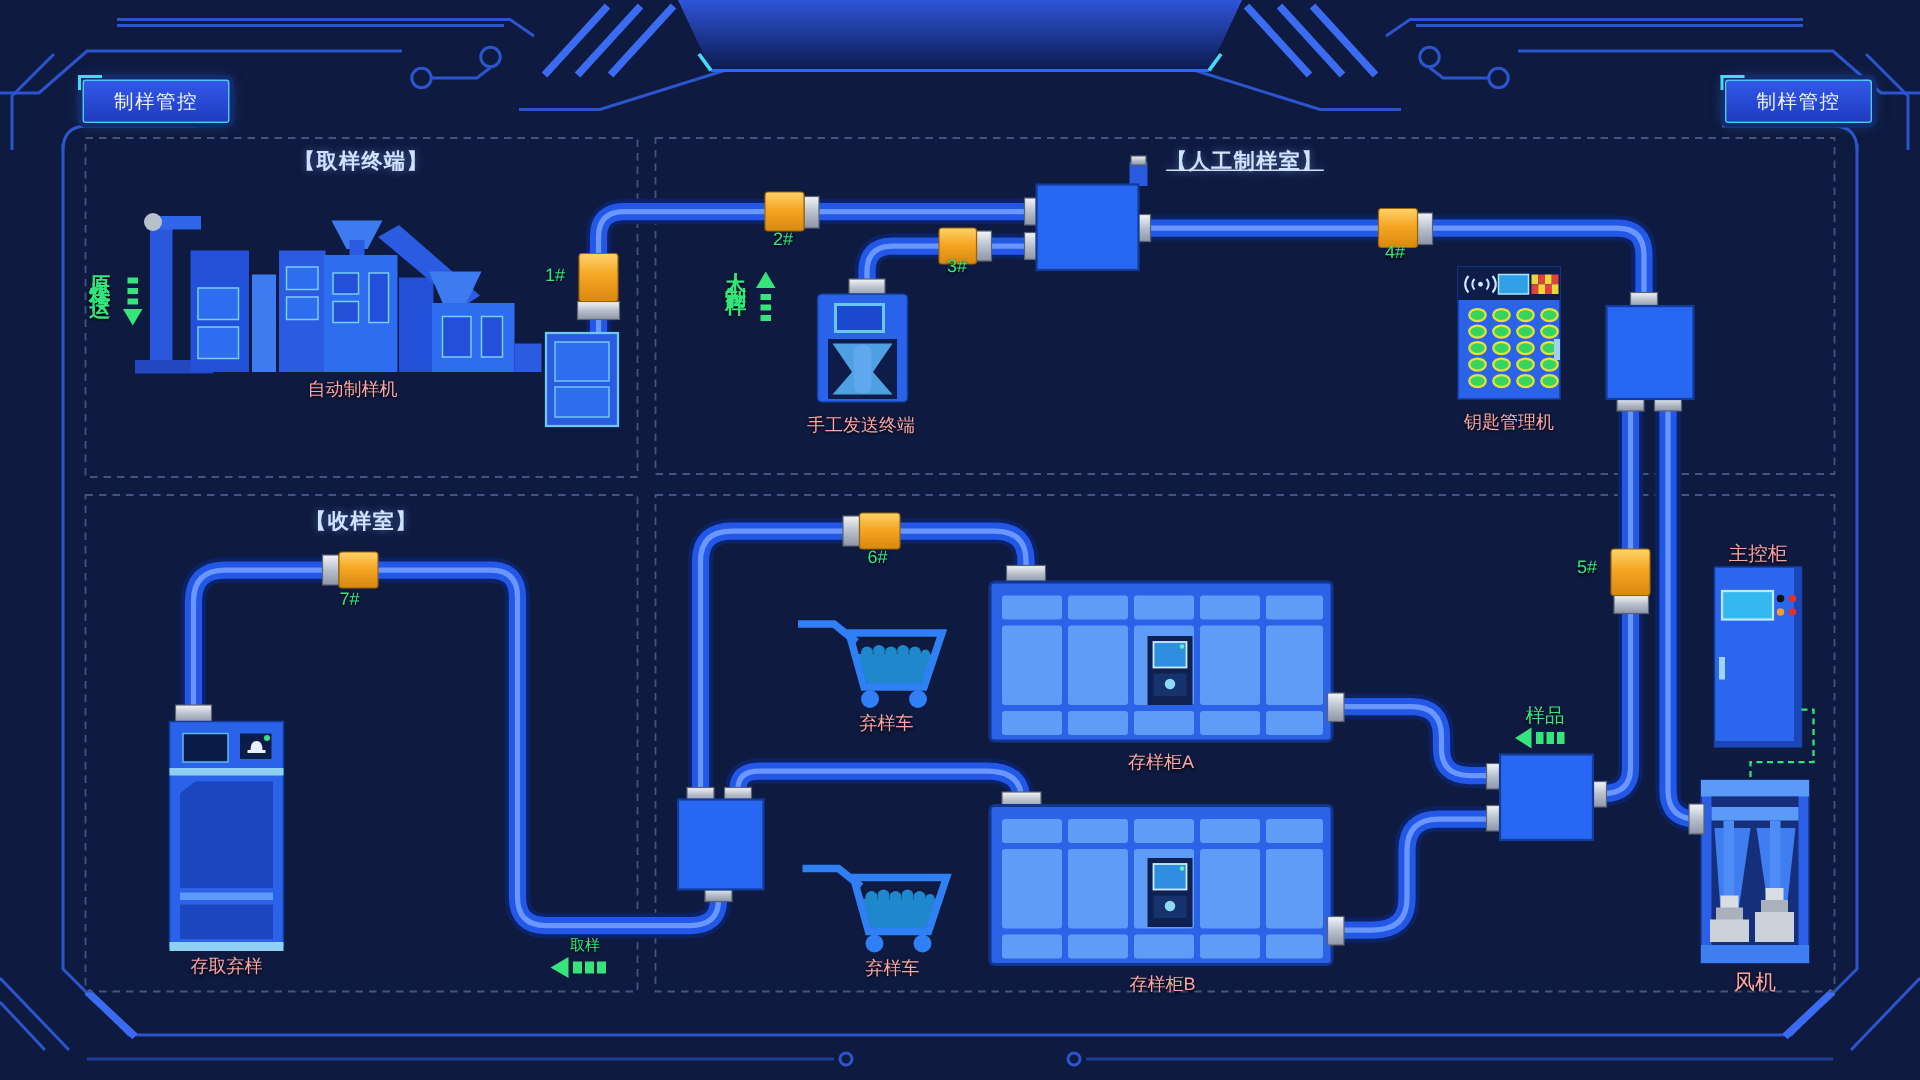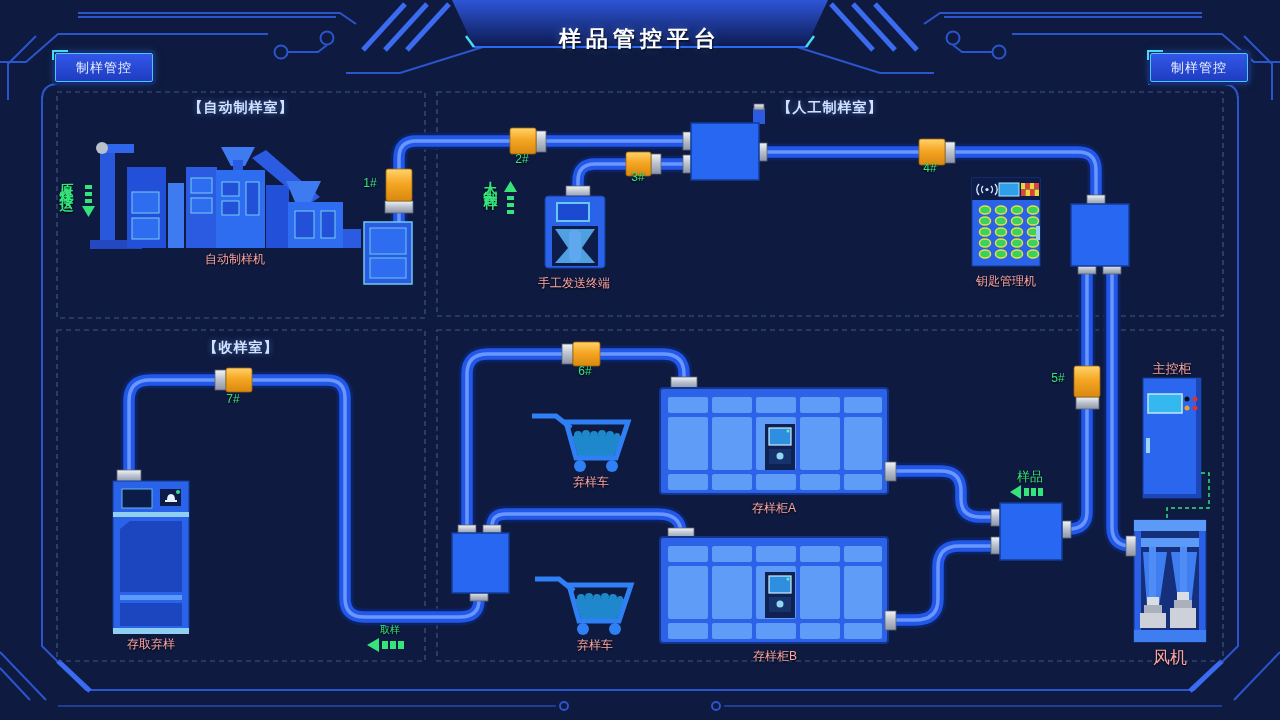--- a/index.html
+++ b/index.html
@@ -452,7 +452,6 @@
   </g>
 </svg>
 
-<div class="lbl title" style="left:460px;top:24px;width:360px;">样品管控平台</div>
 
 <div class="btn" style="left:55px;top:53px;">制样管控</div>
 <div class="btn" style="left:1150px;top:53px;">制样管控</div>

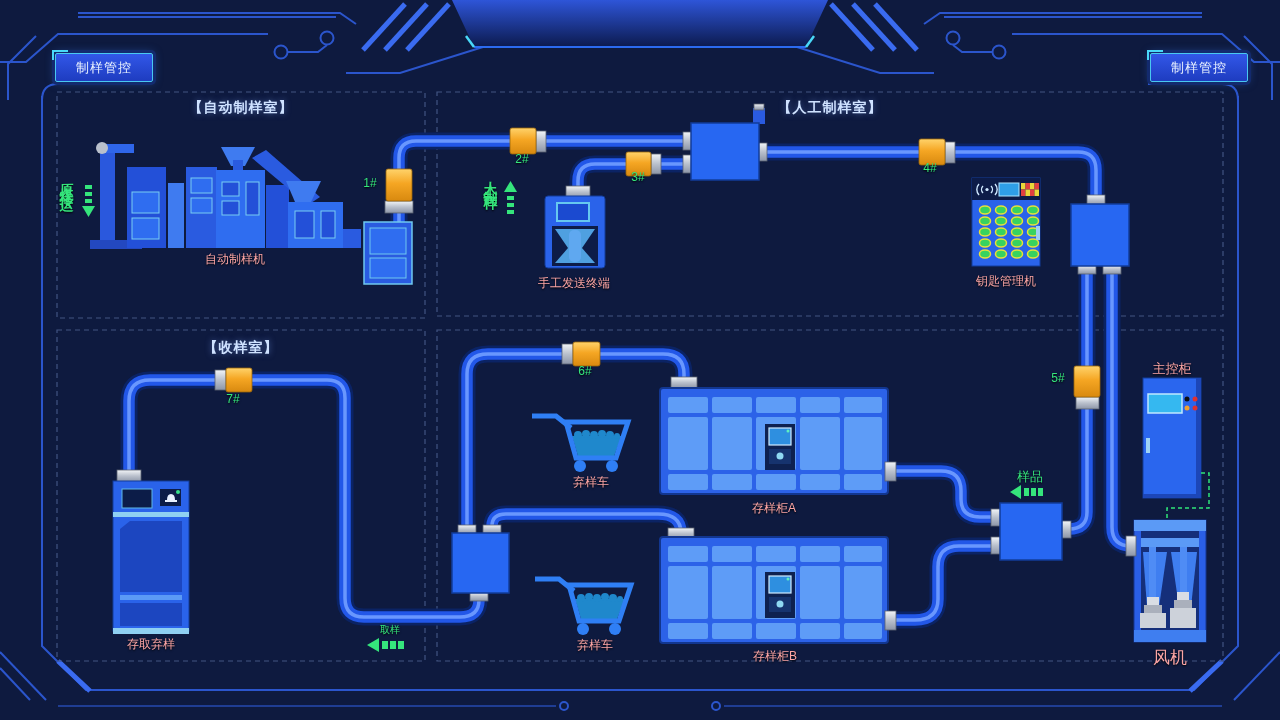--- a/index.html
+++ b/index.html
@@ -456,7 +456,7 @@
 <div class="btn" style="left:55px;top:53px;">制样管控</div>
 <div class="btn" style="left:1150px;top:53px;">制样管控</div>
 
-<div class="lbl room-label" style="left:57px;top:99px;width:368px;">【自动制样室】</div>
+<div class="lbl room-label" style="left:57px;top:99px;width:368px;">【取样终端】</div>
 <div class="lbl room-label" style="left:437px;top:99px;width:786px;">【人工制样室】</div>
 <div class="lbl room-label" style="left:57px;top:339px;width:368px;">【收样室】</div>
 

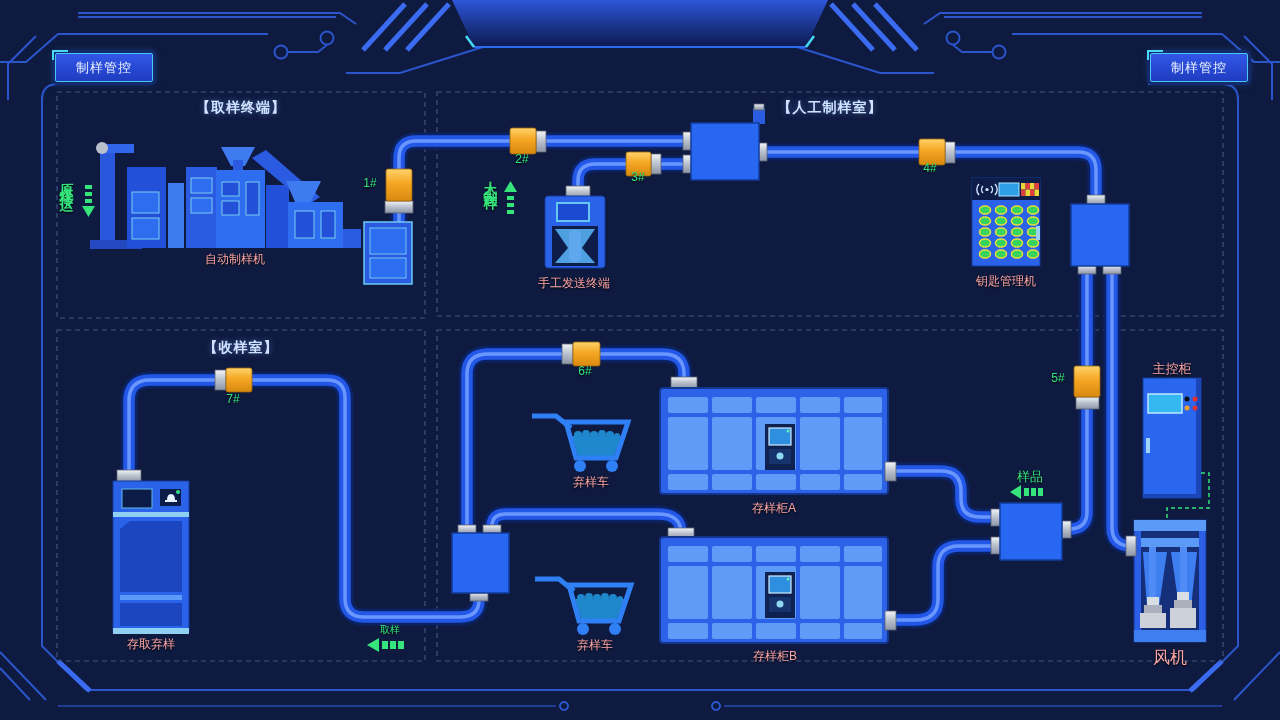--- a/index.html
+++ b/index.html
@@ -457,7 +457,7 @@
 <div class="btn" style="left:1150px;top:53px;">制样管控</div>
 
 <div class="lbl room-label" style="left:57px;top:99px;width:368px;">【取样终端】</div>
-<div class="lbl room-label" style="left:437px;top:99px;width:786px;">【人工制样室】</div>
+<div class="lbl room-label" style="left:437px;top:99px;width:786px;text-decoration:underline;">【人工制样室】</div>
 <div class="lbl room-label" style="left:57px;top:339px;width:368px;">【收样室】</div>
 
 <div class="lbl orange" style="left:160px;top:251px;width:150px;">自动制样机</div>

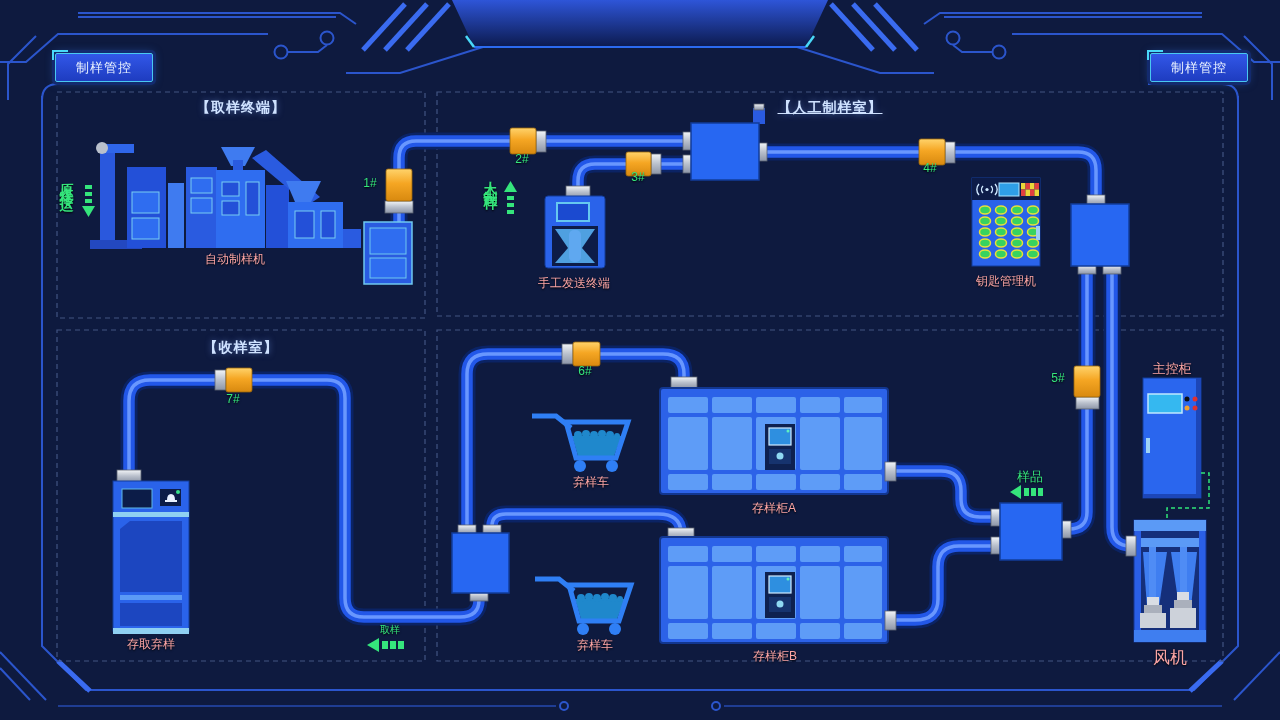--- a/index.html
+++ b/index.html
@@ -469,7 +469,7 @@
 <div class="lbl orange" style="left:704px;top:500px;width:140px;">存样柜A</div>
 <div class="lbl orange" style="left:705px;top:648px;width:140px;">存样柜B</div>
 <div class="lbl orange" style="left:1112px;top:360px;width:120px;font-size:13px;">主控柜</div>
-<div class="lbl orange" style="left:1110px;top:646px;width:120px;font-size:17px;">风机</div>
+<div class="lbl orange" style="left:1110px;top:646px;width:120px;font-size:14px;">风机</div>
 
 <div class="lbl green" style="left:356px;top:176px;width:28px;">1#</div>
 <div class="lbl green" style="left:504px;top:152px;width:36px;">2#</div>

